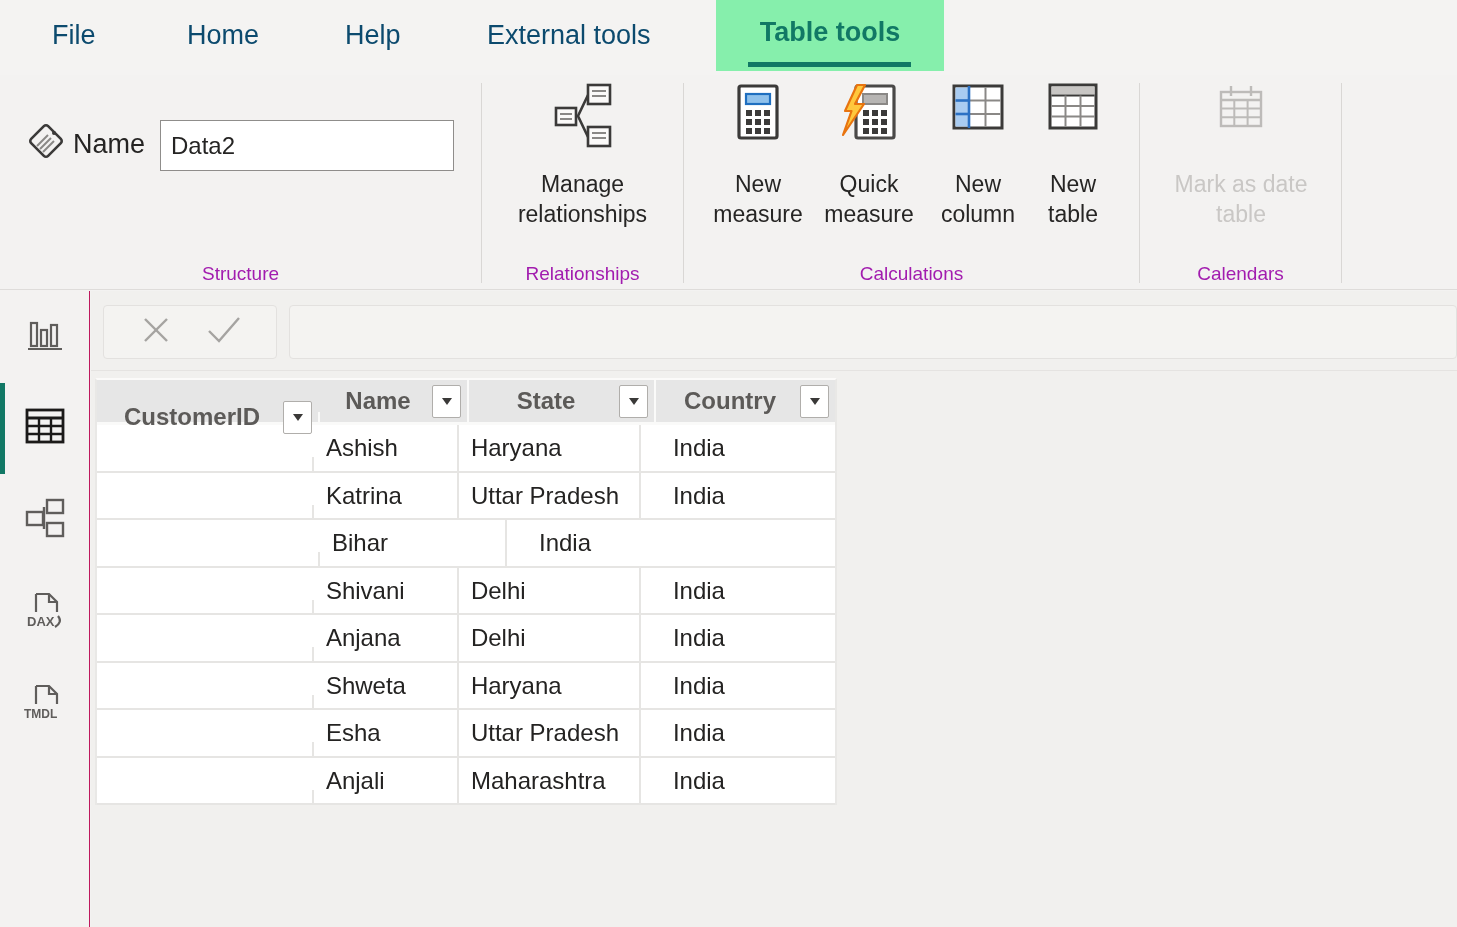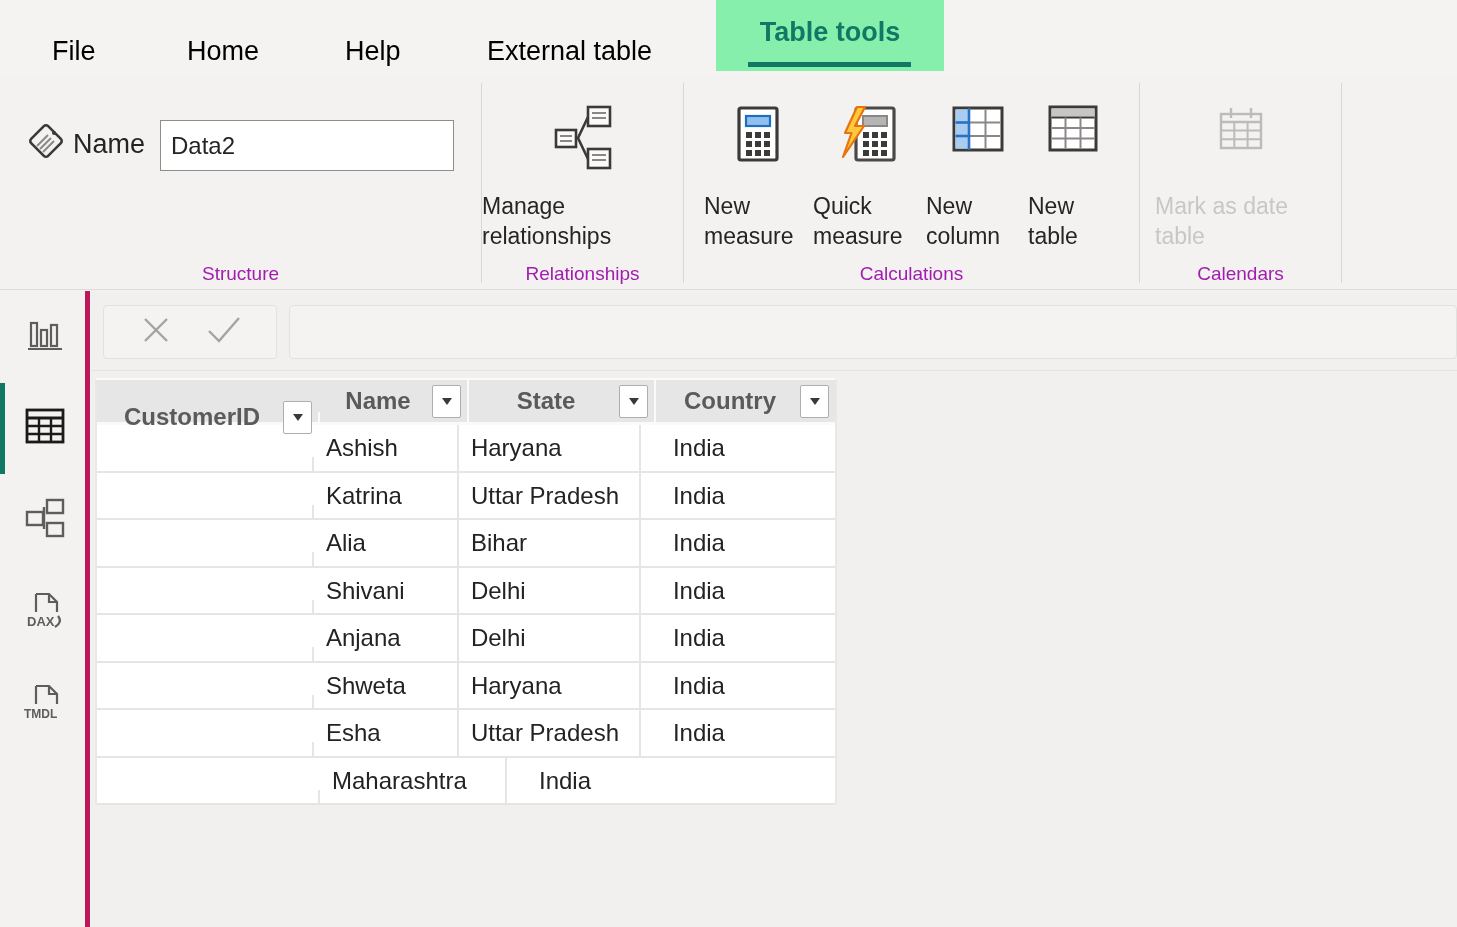--- a/index.html
+++ b/index.html
@@ -11,7 +11,7 @@
   }
   
   .menubar { position: absolute; left: 0; top: 0; width: 1457px; height: 75px; background: #f4f3f2; }
-  .menu-item { position: absolute; top: 16px; height: 71px; line-height: 71px; font-size: 27px; color: #000000; cursor: default; }
+  .menu-item { position: absolute; top: 0; height: 71px; line-height: 71px; font-size: 27px; color: #0c4a6e; cursor: default; }
   .menu-item.m-file { left: 52px; }
   .menu-item.m-home { left: 187px; }
   .menu-item.m-help { left: 345px; }

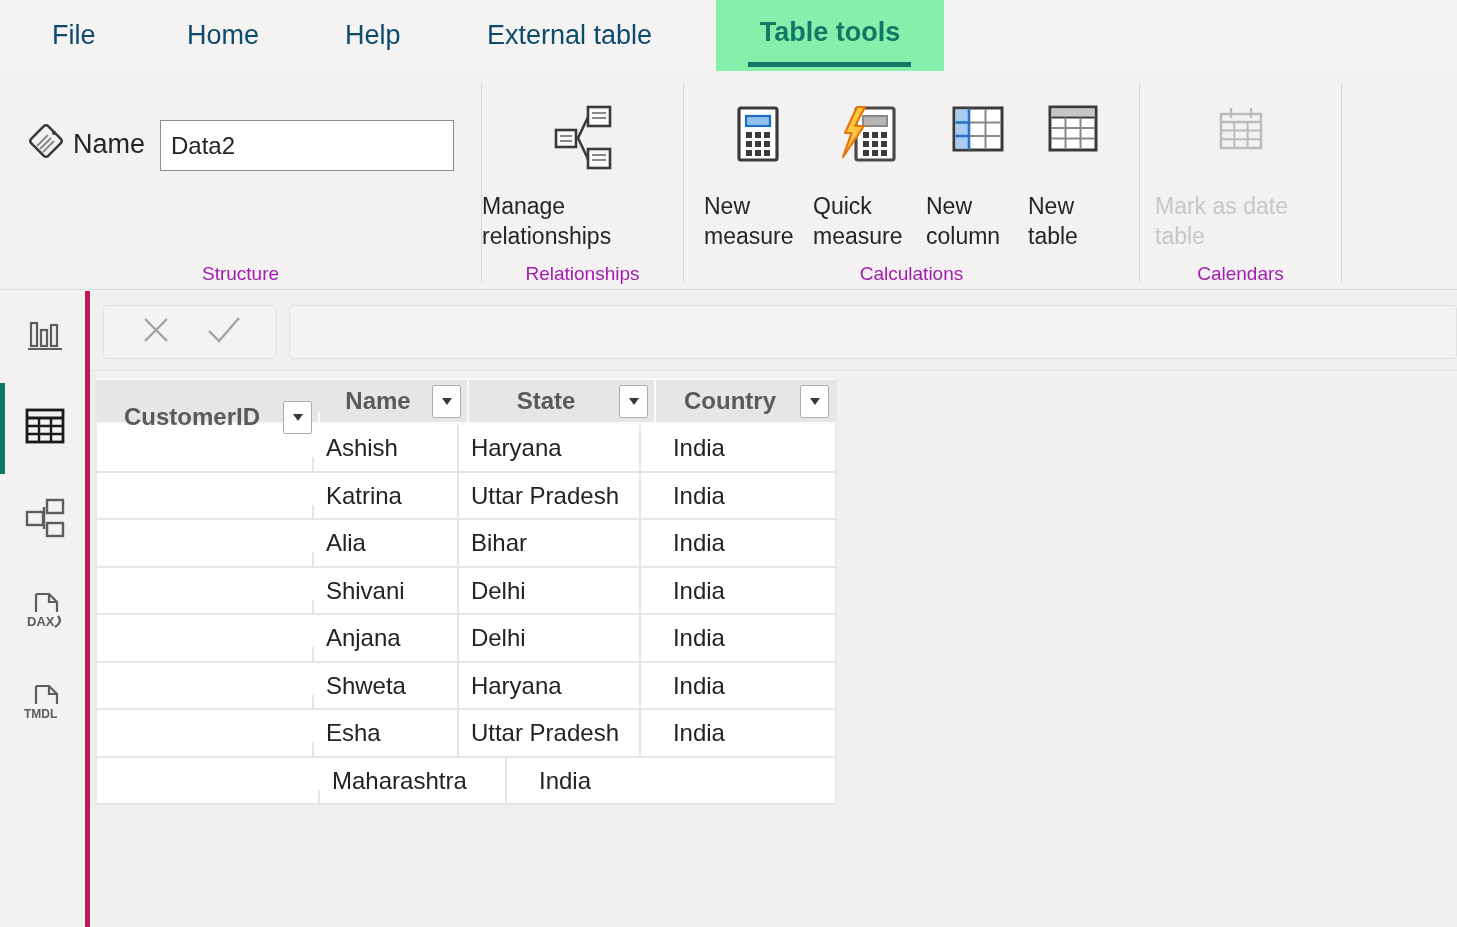--- a/index.html
+++ b/index.html
@@ -87,7 +87,7 @@
   <div class="menu-item m-file">File</div>
   <div class="menu-item m-home">Home</div>
   <div class="menu-item m-help">Help</div>
-  <div class="menu-item m-ext">External table</div>
+  <div class="menu-item m-ext">External tools</div>
   <div class="active-tab">
     <span class="tab-label">Table tools</span>
     <span class="tab-underline"></span>

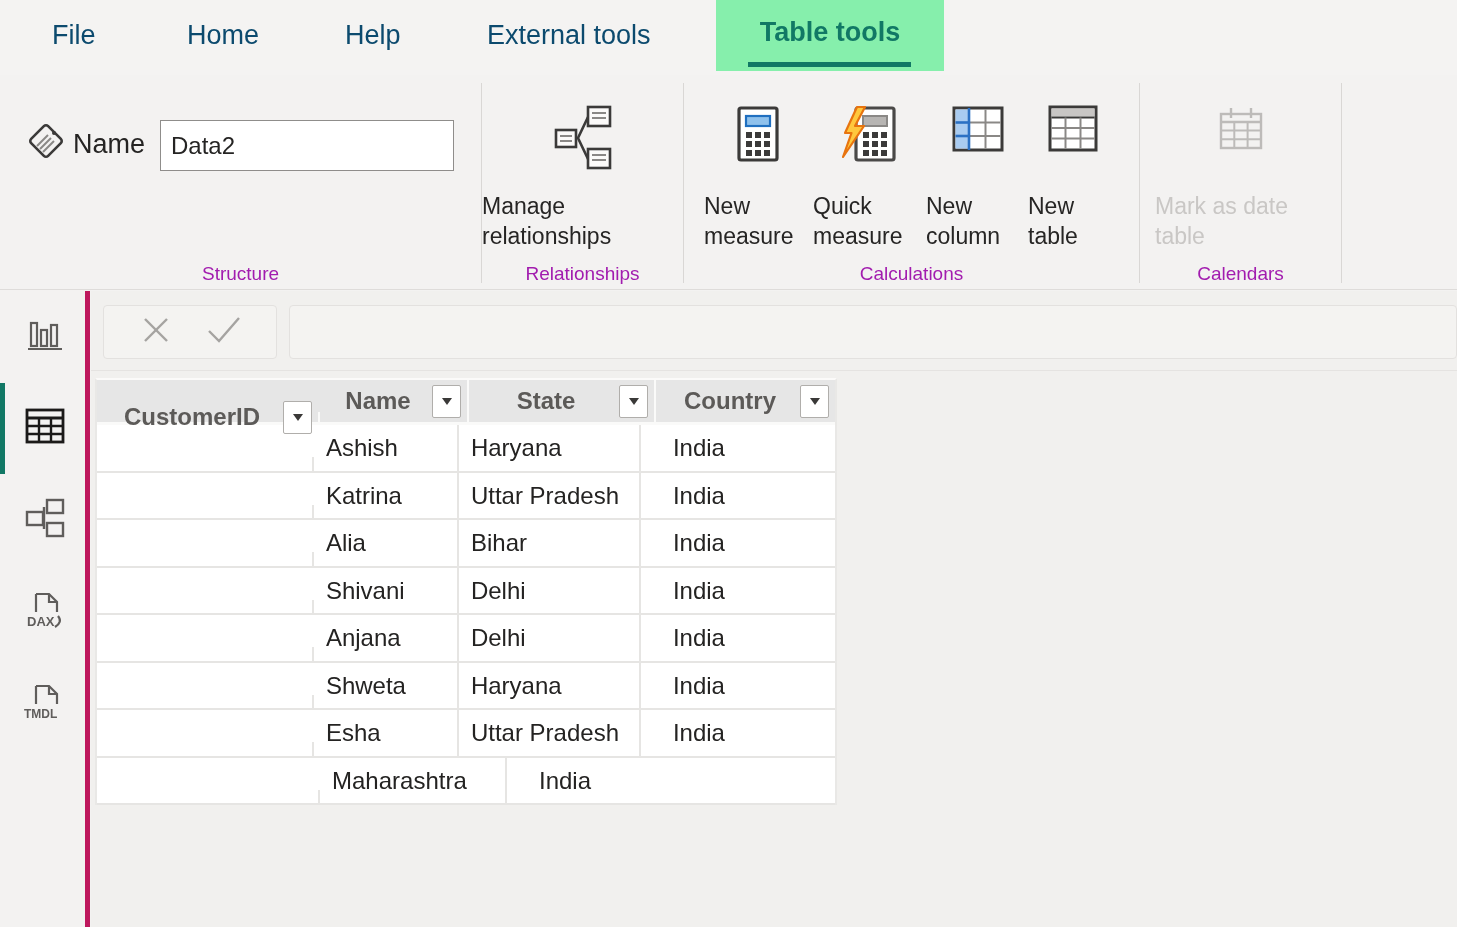--- a/index.html
+++ b/index.html
@@ -37,7 +37,7 @@
   .grp-calculations  { position: absolute; left: 684px; top: 0; width: 455px; height: 100%; }
   .grp-calendars     { position: absolute; left: 1140px; top: 0; width: 201px; height: 100%; }
 
-  .rib-btn { position: absolute; top: 24px; height: 175px; text-align: left; cursor: default; }
+  .rib-btn { position: absolute; top: 2px; height: 175px; text-align: center; cursor: default; }
   .rib-btn .icon-slot { position: absolute; top: 6px; left: 0; right: 0; height: 72px; display: flex; align-items: flex-start; justify-content: center; }
   .rib-btn .btn-label { position: absolute; top: 92px; left: 0; right: 0; font-size: 23px; line-height: 30px; color: #262524; }
   .btn-manage { left: 0; width: 201px; }

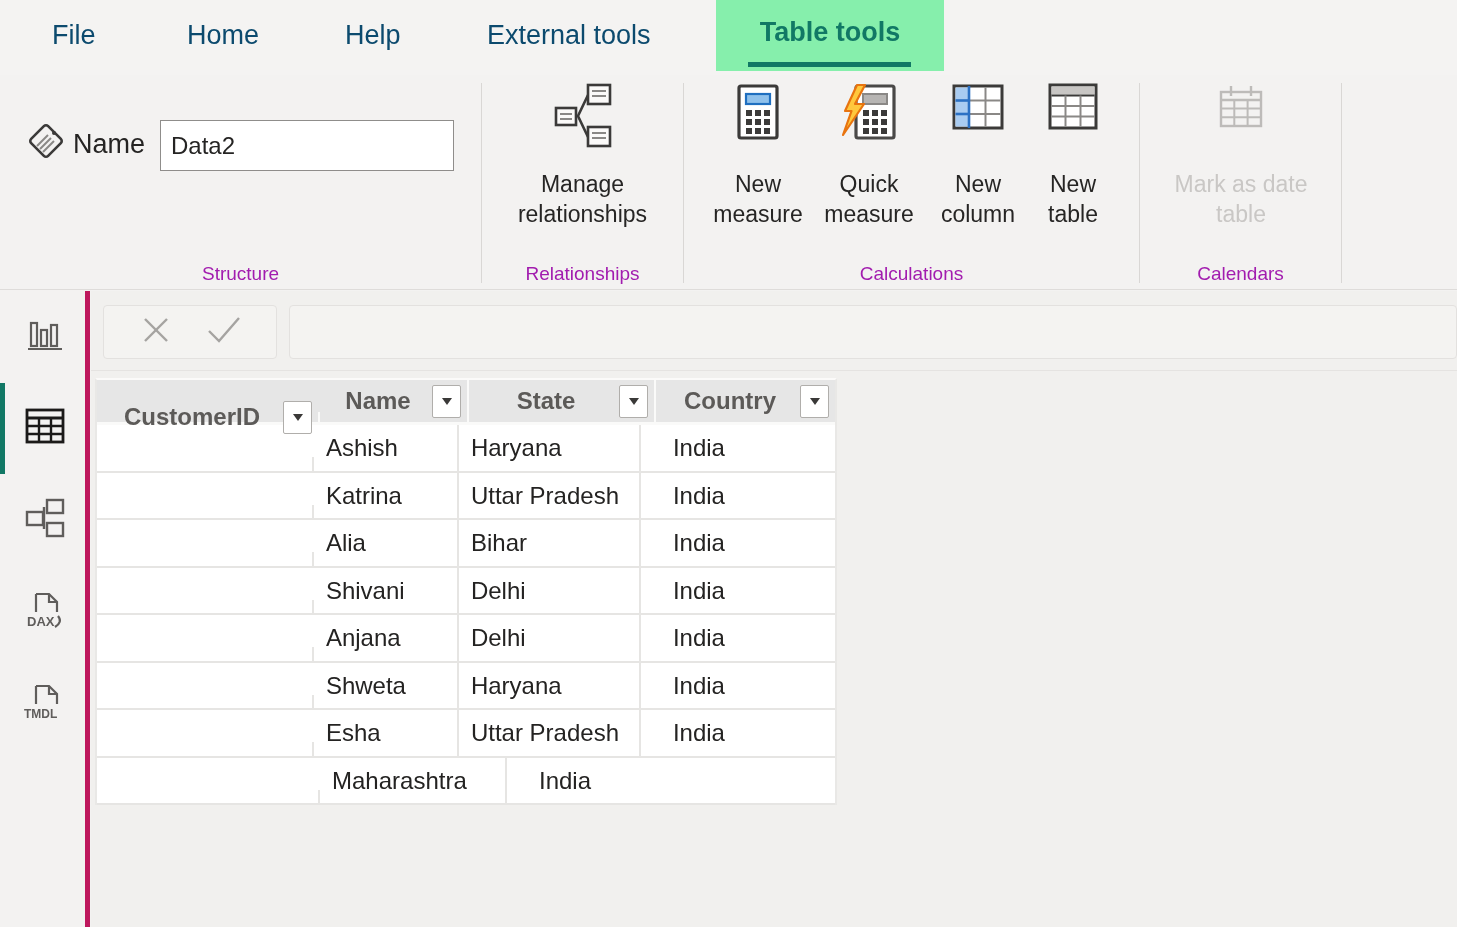--- a/index.html
+++ b/index.html
@@ -379,7 +379,6 @@
           </div>
           <div class="trow">
             <div class="tcell col0">3</div>
-            <div class="tcell col1">Alia</div>
             <div class="tcell col2">Bihar</div>
             <div class="tcell col3">India</div>
           </div>

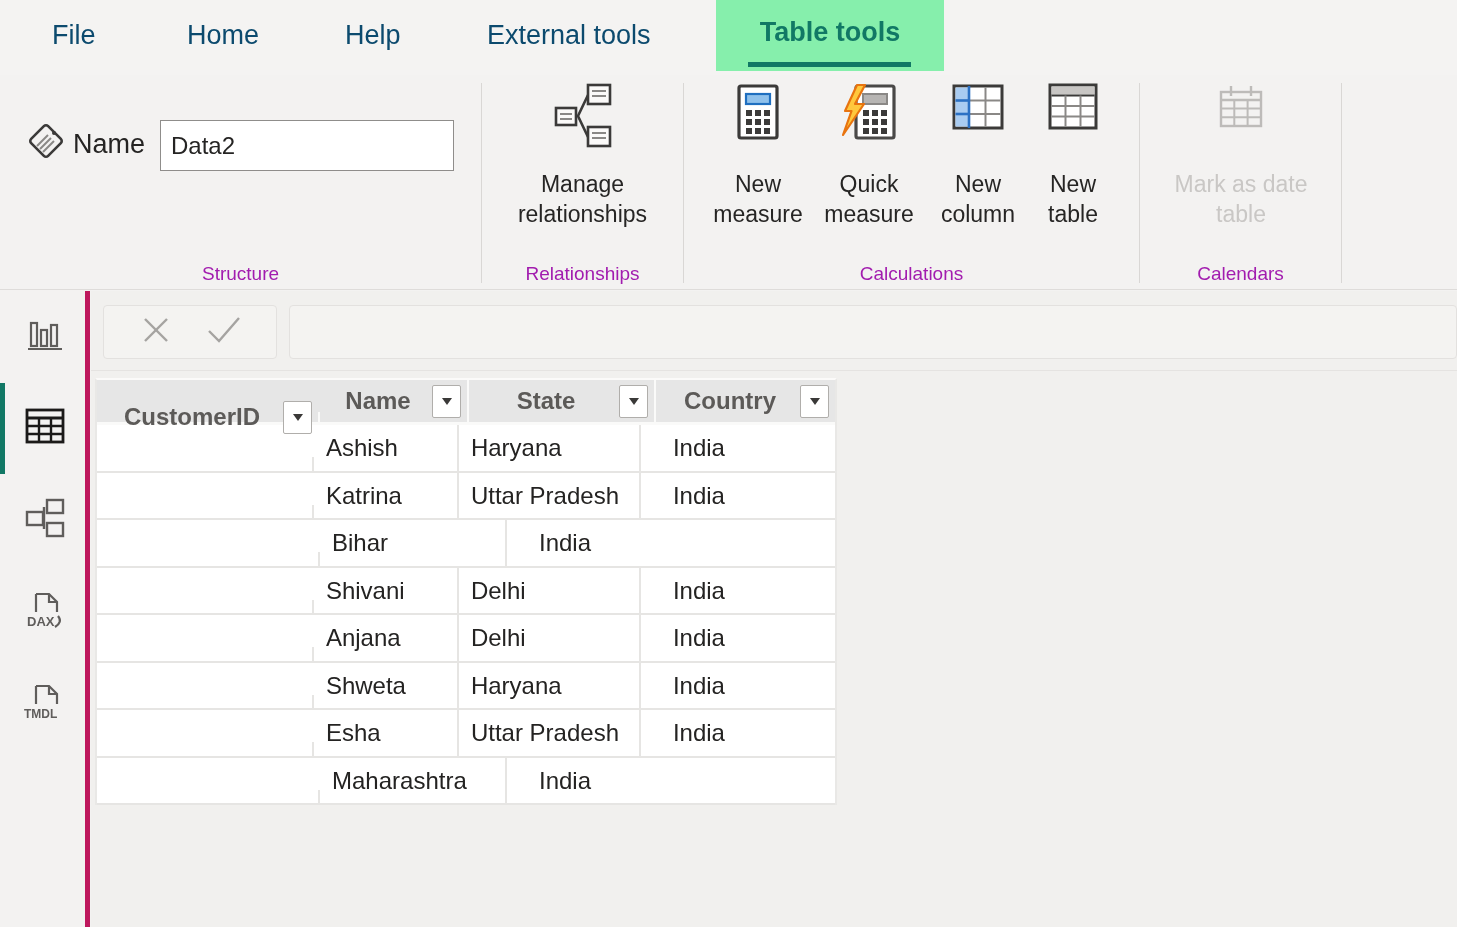--- a/index.html
+++ b/index.html
@@ -50,7 +50,7 @@
 
   
   .workspace { position: absolute; left: 0; top: 291px; width: 1457px; height: 636px; }
-  .sidebar { position: absolute; left: 0; top: 0; width: 90px; height: 100%; background: #f3f2f1; border-right: 5px solid #be185d; }
+  .sidebar { position: absolute; left: 0; top: 0; width: 90px; height: 100%; background: #f3f2f1; border-right: 1px solid #be185d; }
   .side-btn { position: absolute; left: 0; width: 90px; height: 64px; display: flex; align-items: center; justify-content: center; cursor: default; }
   .sb-report { top: 14px; } .sb-table { top: 105px; } .sb-model { top: 197px; } .sb-dax { top: 290px; } .sb-tmdl { top: 382px; }
   .active-bar { position: absolute; left: 0; top: 92px; width: 5px; height: 91px; background: #117865; }

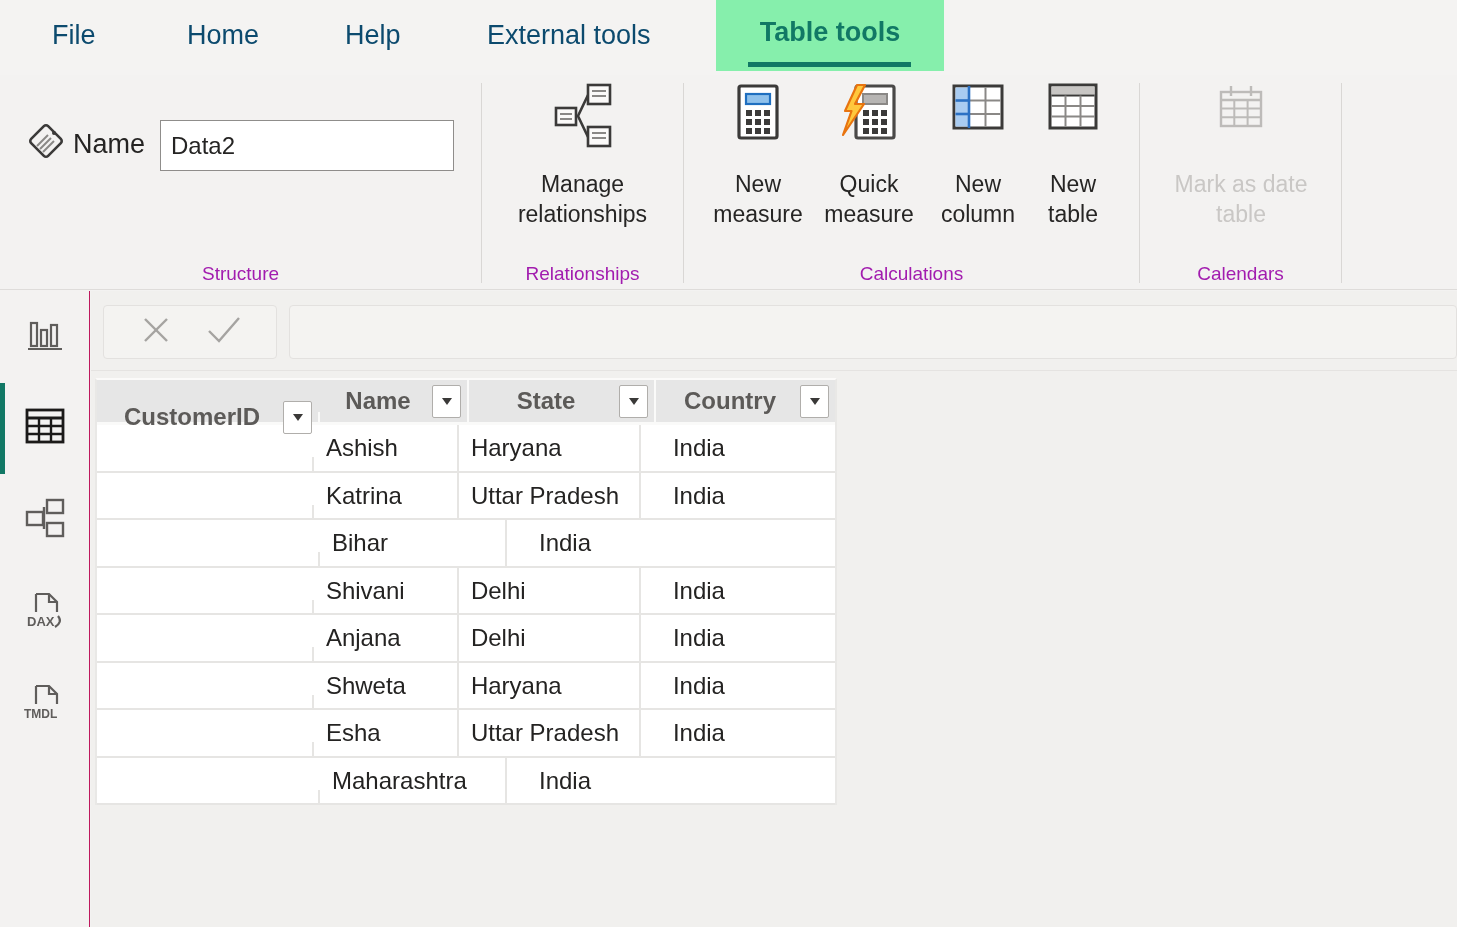--- a/index.html
+++ b/index.html
@@ -408,6 +408,7 @@
           </div>
           <div class="trow">
             <div class="tcell col0">8</div>
+            <div class="tcell col1">Anjali</div>
             <div class="tcell col2">Maharashtra</div>
             <div class="tcell col3">India</div>
           </div>

